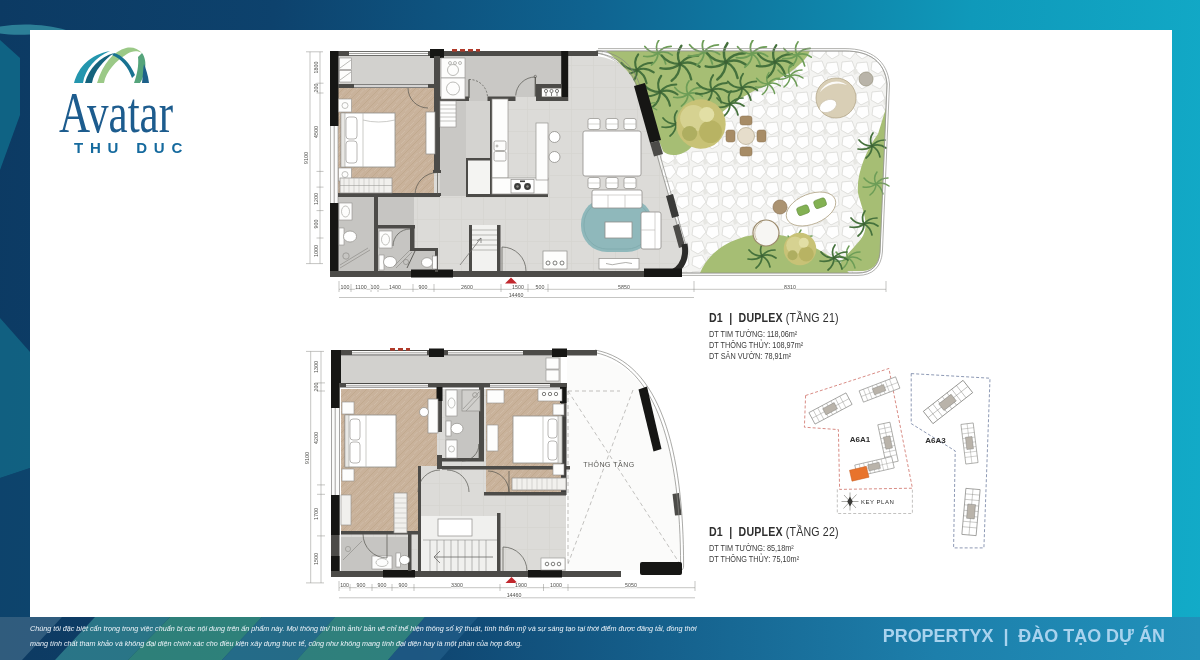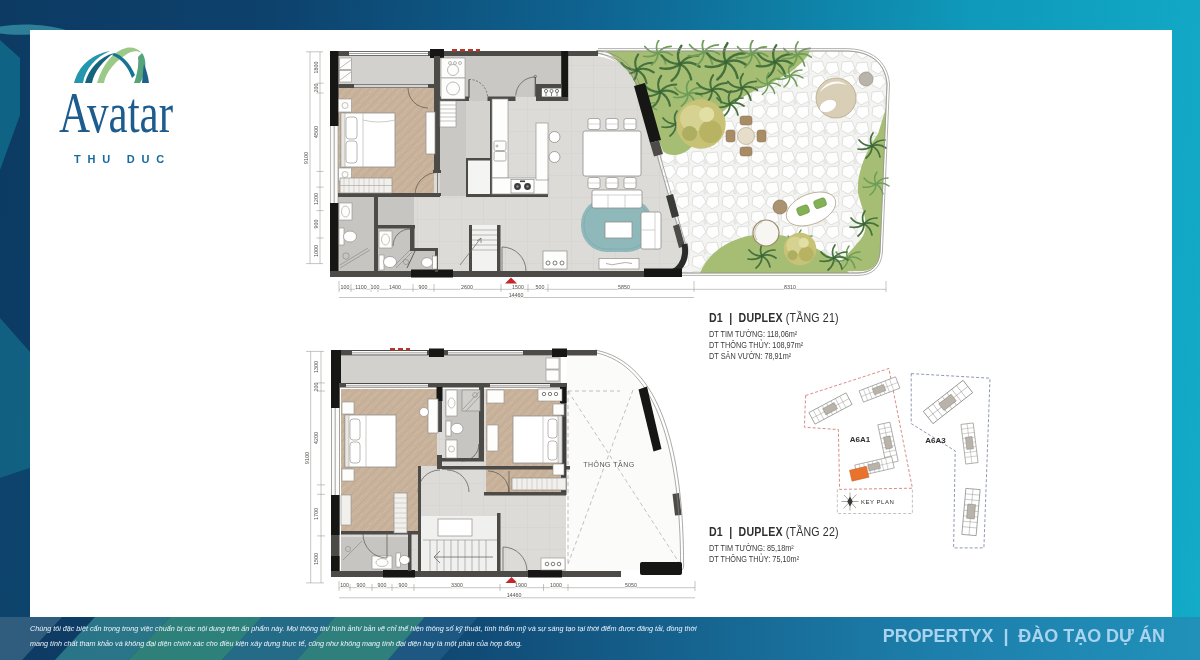--- a/index.html
+++ b/index.html
@@ -36,7 +36,7 @@
 
   <div class="abs" id="avatarword" style="left:4px;top:37px;width:200px;font-family:'Liberation Serif',serif;font-size:56px;color:#1d5c8e;transform:scale(0.77,1);transform-origin:0 0;">Avatar</div>
 
-  <div class="abs" style="left:19px;top:109px;font-size:11px;font-weight:bold;color:#156a9e;letter-spacing:6.8px;">THU DUC</div>
+  <div class="abs" style="left:19px;top:95px;font-size:15px;font-weight:bold;color:#156a9e;letter-spacing:6.8px;">THU DUC</div>
 </div>
 
 <svg id="plan1" class="abs" style="left:295px;top:40px" width="620" height="270" viewBox="0 0 620 270">

